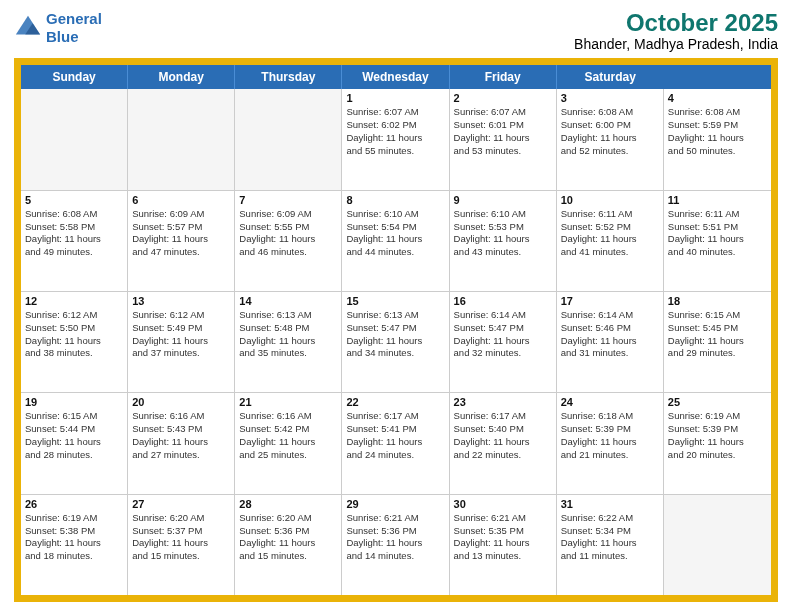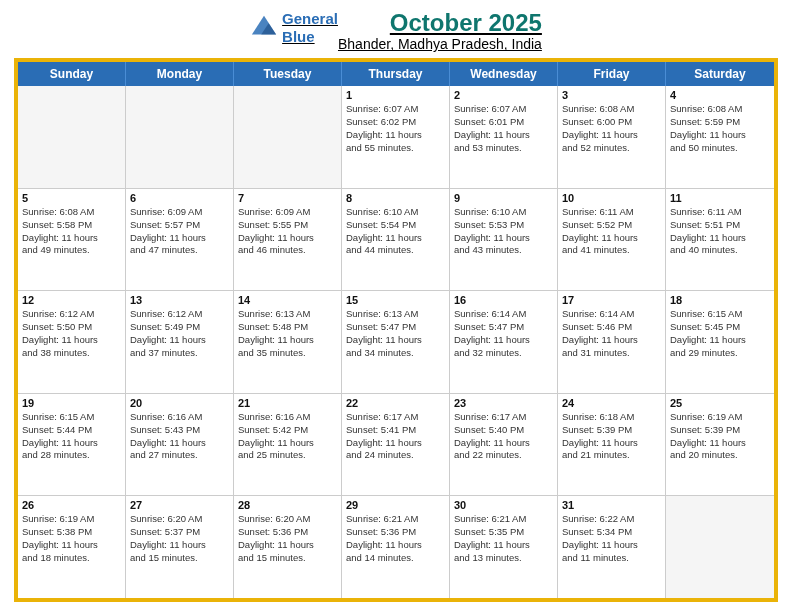--- a/index.html
+++ b/index.html
@@ -20,9 +20,8 @@
     .header {
       display: flex;
       align-items: flex-start;
-      justify-content: center;
+      justify-content: space-between;
       margin-bottom: 6px;
-      text-decoration: underline;
     }
     .logo {
       display: flex;

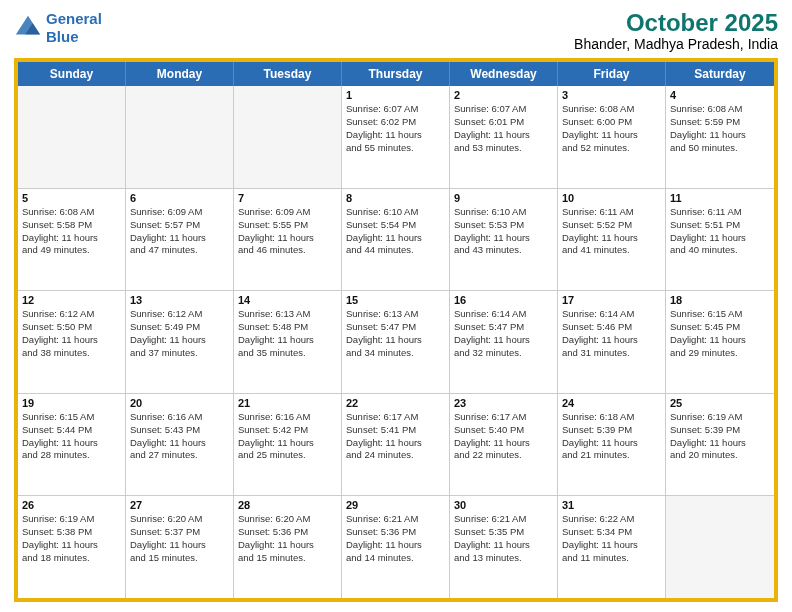--- a/index.html
+++ b/index.html
@@ -58,7 +58,7 @@
       flex: 1;
       display: flex;
       flex-direction: column;
-      border: 4px solid #eab308;
+      border: 7px solid #eab308;
     }
     .cal-header {
       display: grid;

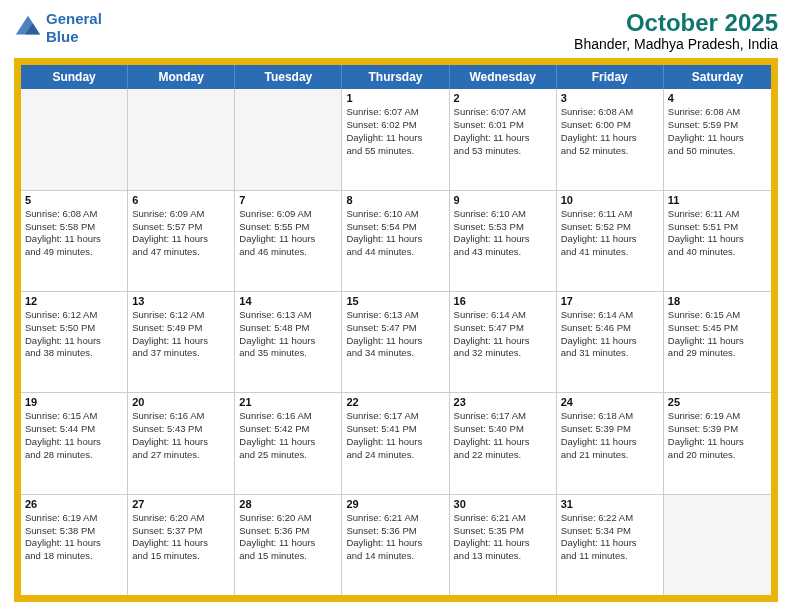--- a/index.html
+++ b/index.html
@@ -132,7 +132,6 @@
     <div class="cal-header" id="cal-header">
         <div class="cal-header-cell">Sunday</div>
         <div class="cal-header-cell">Monday</div>
-        <div class="cal-header-cell">Tuesday</div>
         <div class="cal-header-cell">Thursday</div>
         <div class="cal-header-cell">Wednesday</div>
         <div class="cal-header-cell">Friday</div>

